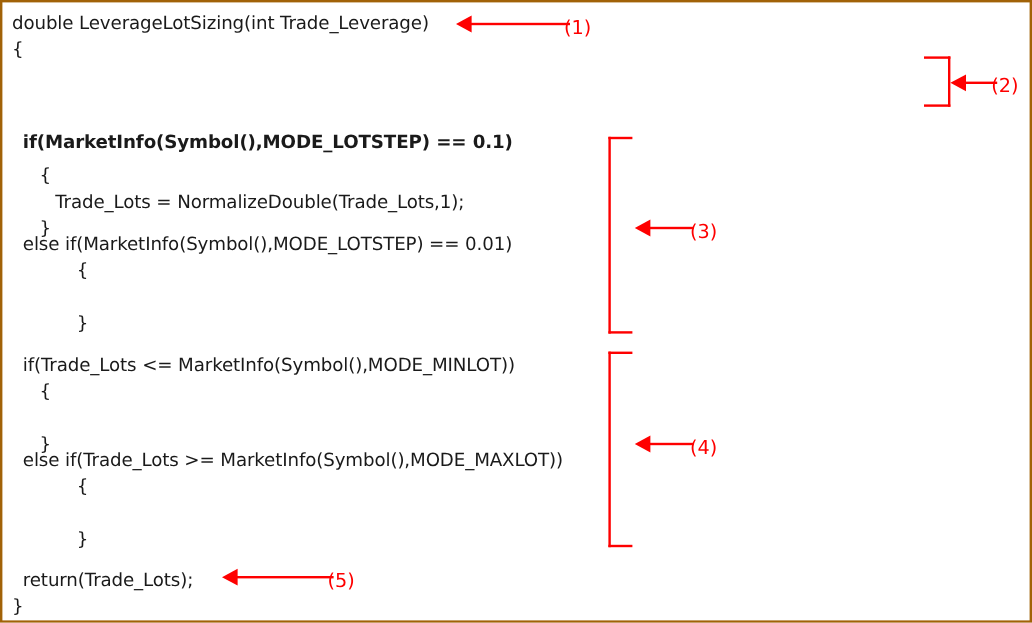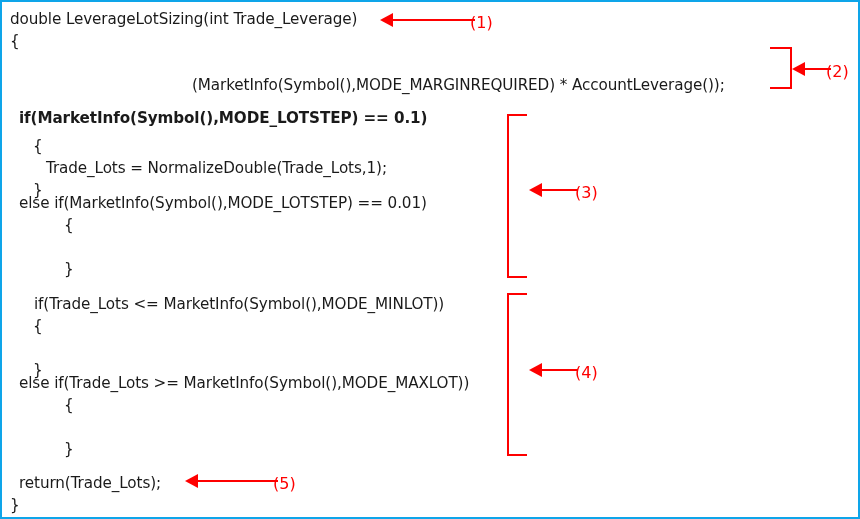--- a/index.html
+++ b/index.html
@@ -13,7 +13,7 @@
     height: 519px;
     background: #ffffff;
     box-sizing: border-box;
-    border: 2px solid #0ea5e9;
+    border: 2px solid #a16207;
     overflow: hidden;
     font-family: "DejaVu Sans", "Liberation Sans", sans-serif;
   }

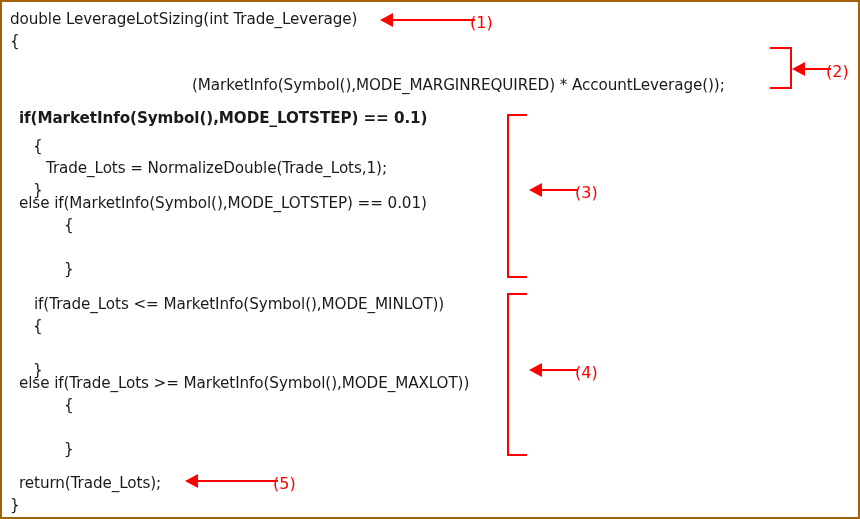--- a/index.html
+++ b/index.html
@@ -86,7 +86,6 @@
   <div id="code-area">
       <div class="code-line" style="left: 8px; top: 8px;">double LeverageLotSizing(int Trade_Leverage)</div>
       <div class="code-line" style="left: 8px; top: 30px;">{</div>
-      <div class="code-line" style="left: 190px; top: 74px;">(MarketInfo(Symbol(),MODE_MARGINREQUIRED) * AccountLeverage());</div>
       <div class="code-line" style="left: 17px; top: 107px; font-weight: bold;">if(MarketInfo(Symbol(),MODE_LOTSTEP) == 0.1)</div>
       <div class="code-line" style="left: 31px; top: 135px;">{</div>
       <div class="code-line" style="left: 44px; top: 157px;">Trade_Lots = NormalizeDouble(Trade_Lots,1);</div>

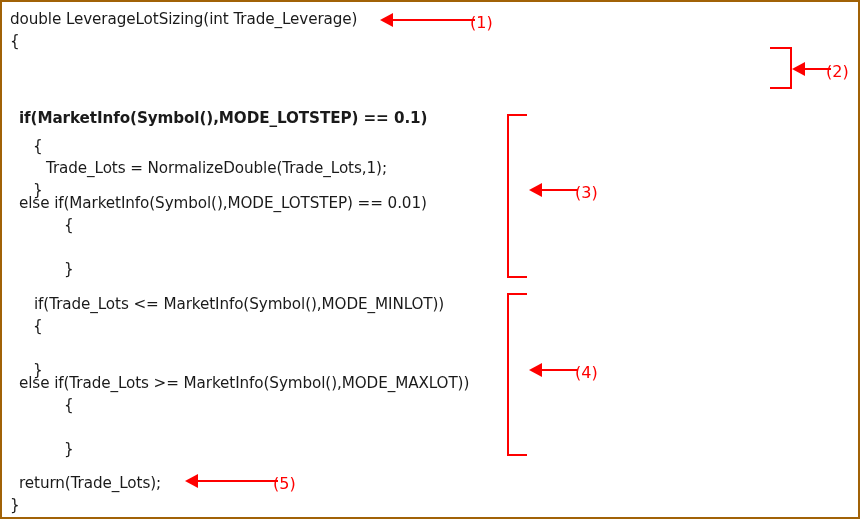--- a/index.html
+++ b/index.html
@@ -93,7 +93,7 @@
       <div class="code-line" style="left: 17px; top: 192px;">else if(MarketInfo(Symbol(),MODE_LOTSTEP) == 0.01)</div>
       <div class="code-line" style="left: 62px; top: 214px;">{</div>
       <div class="code-line" style="left: 62px; top: 258px;">}</div>
-      <div class="code-line" style="left: 32px; top: 293px;">if(Trade_Lots &lt;= MarketInfo(Symbol(),MODE_MINLOT))</div>
+      <div class="code-line" style="left: 17px; top: 293px;">if(Trade_Lots &lt;= MarketInfo(Symbol(),MODE_MINLOT))</div>
       <div class="code-line" style="left: 31px; top: 315px;">{</div>
       <div class="code-line" style="left: 31px; top: 359px;">}</div>
       <div class="code-line" style="left: 17px; top: 372px;">else if(Trade_Lots &gt;= MarketInfo(Symbol(),MODE_MAXLOT))</div>

